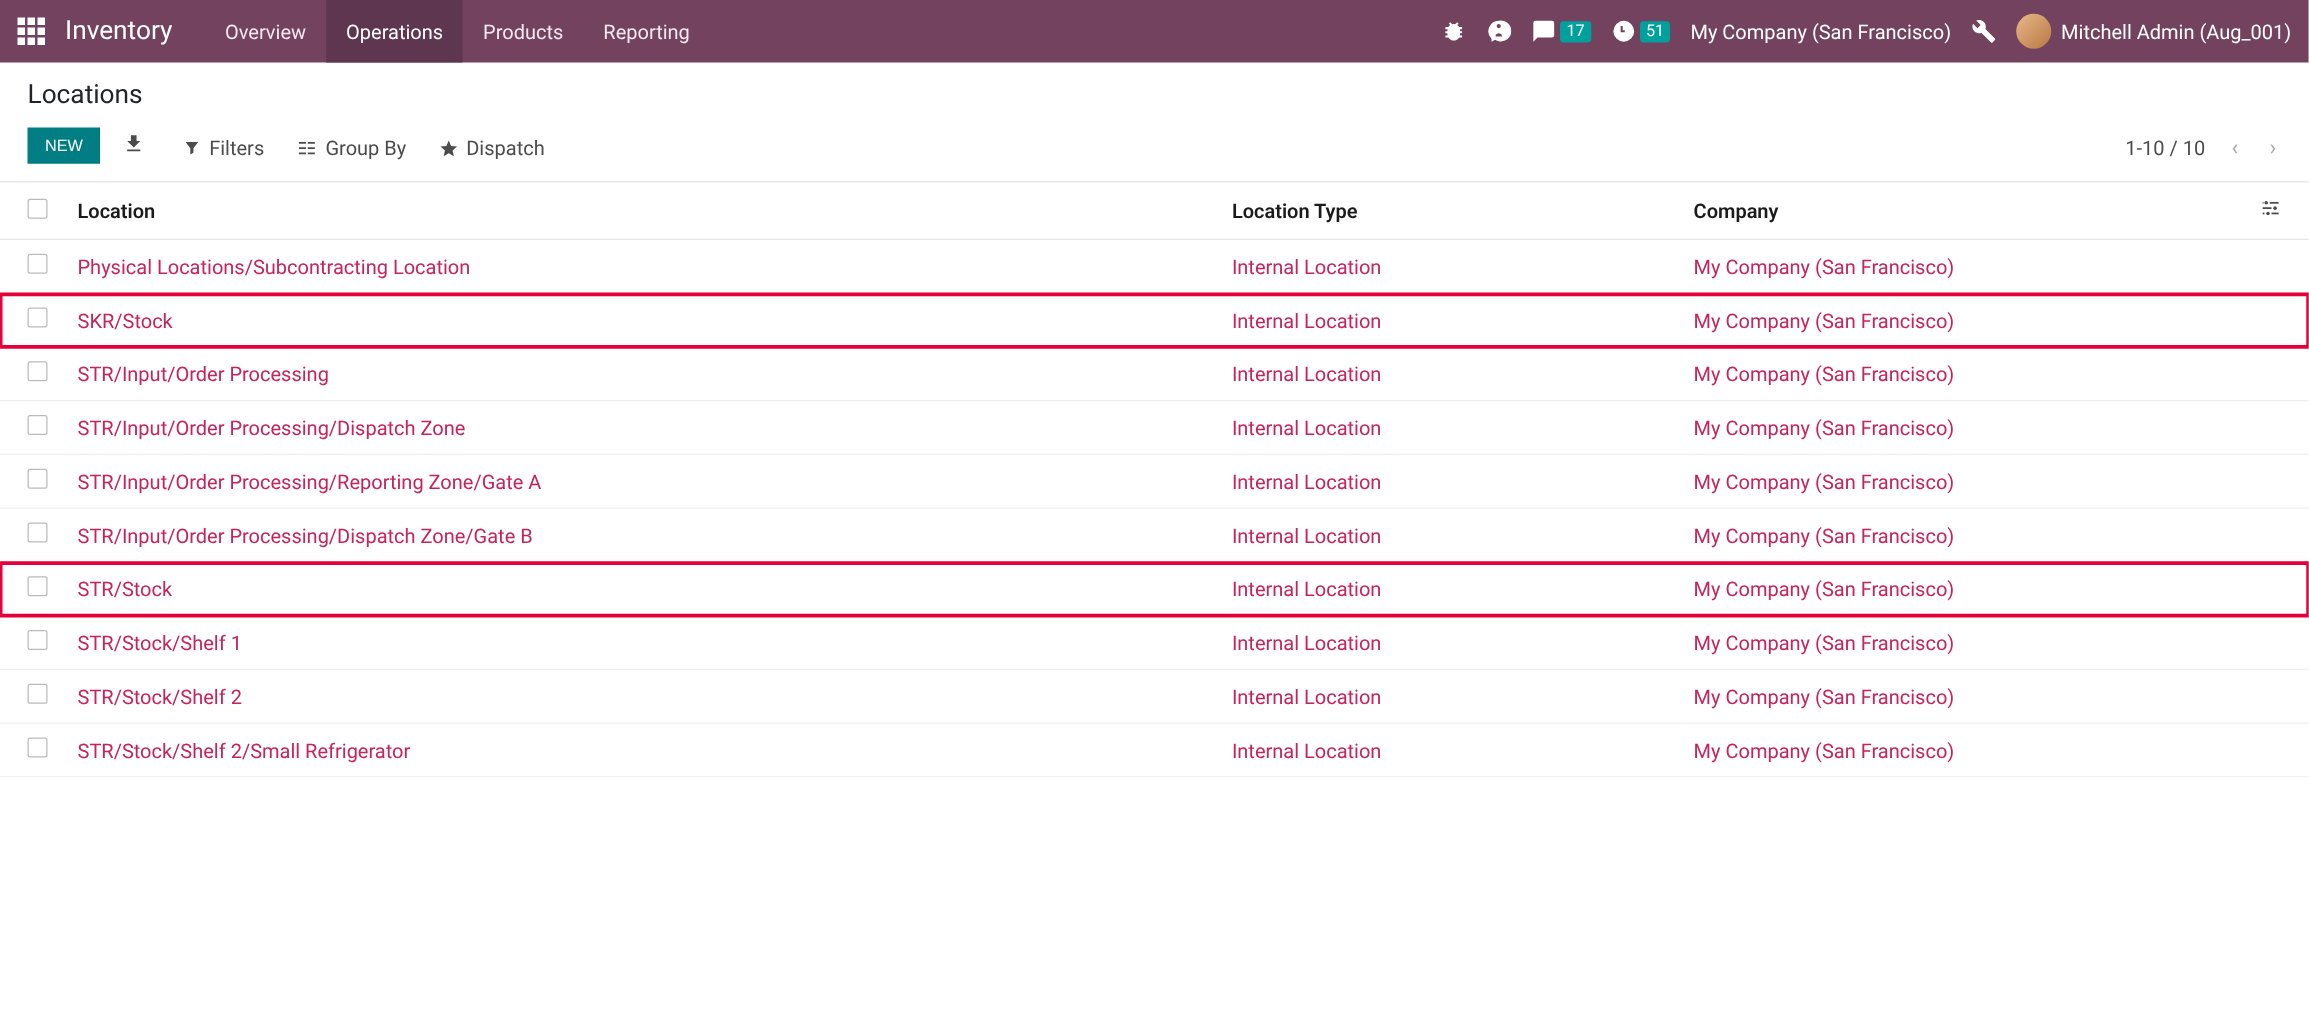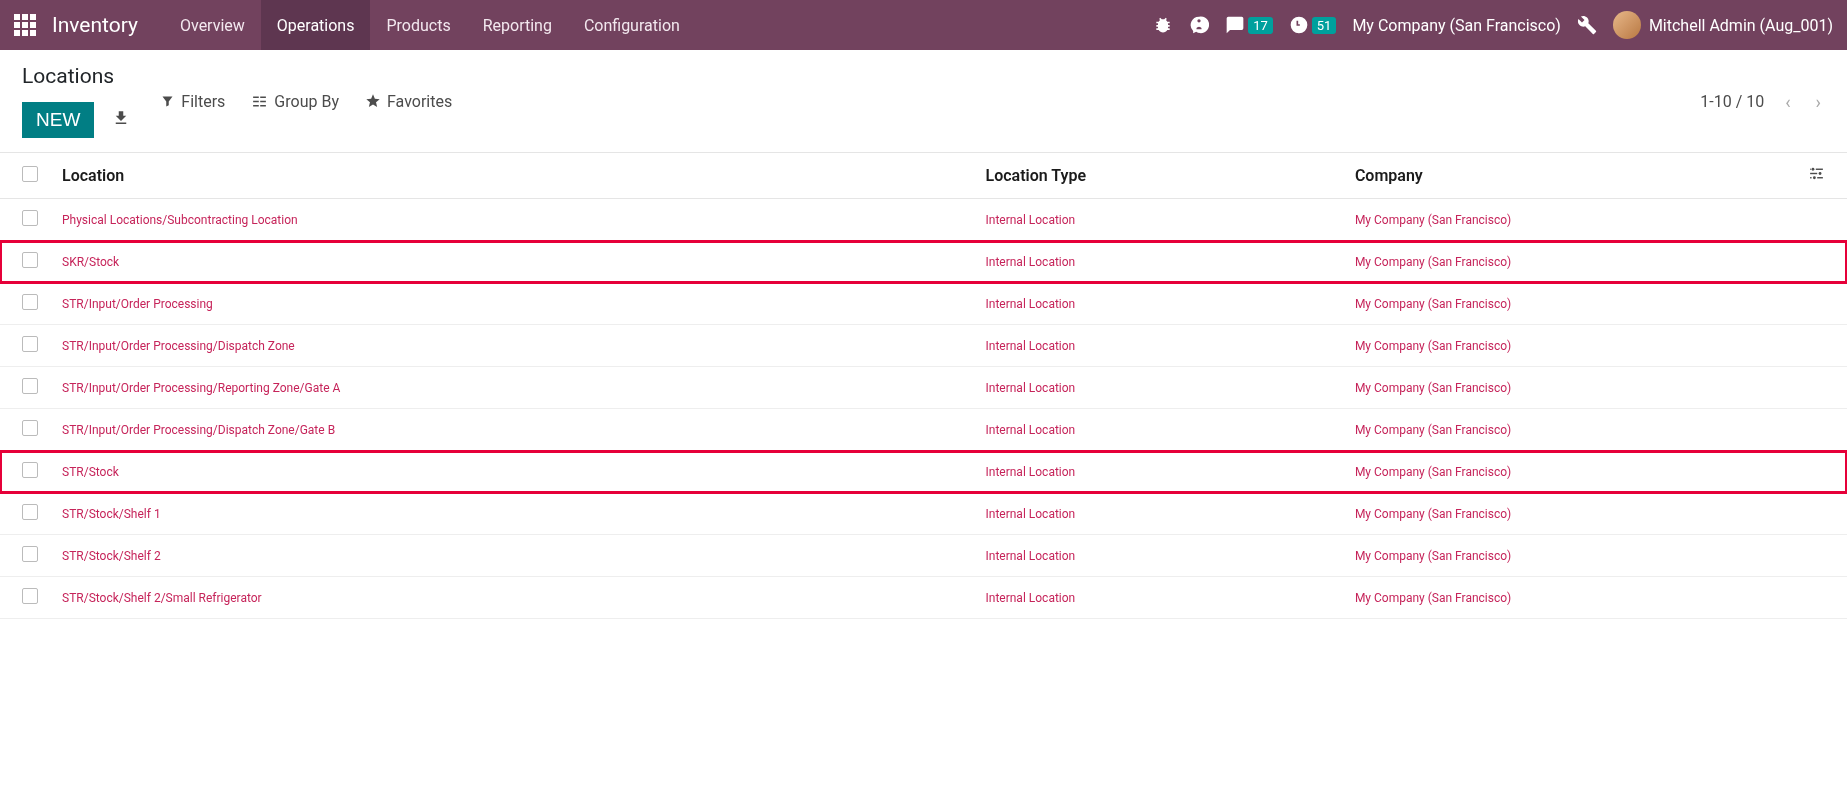--- a/index.html
+++ b/index.html
@@ -84,7 +84,6 @@
       <div class="menu-item active">Operations</div>
       <div class="menu-item">Products</div>
       <div class="menu-item">Reporting</div>
-      <div class="menu-item">Configuration</div>
     </div>
   <div class="right">
     <div class="icon-btn">

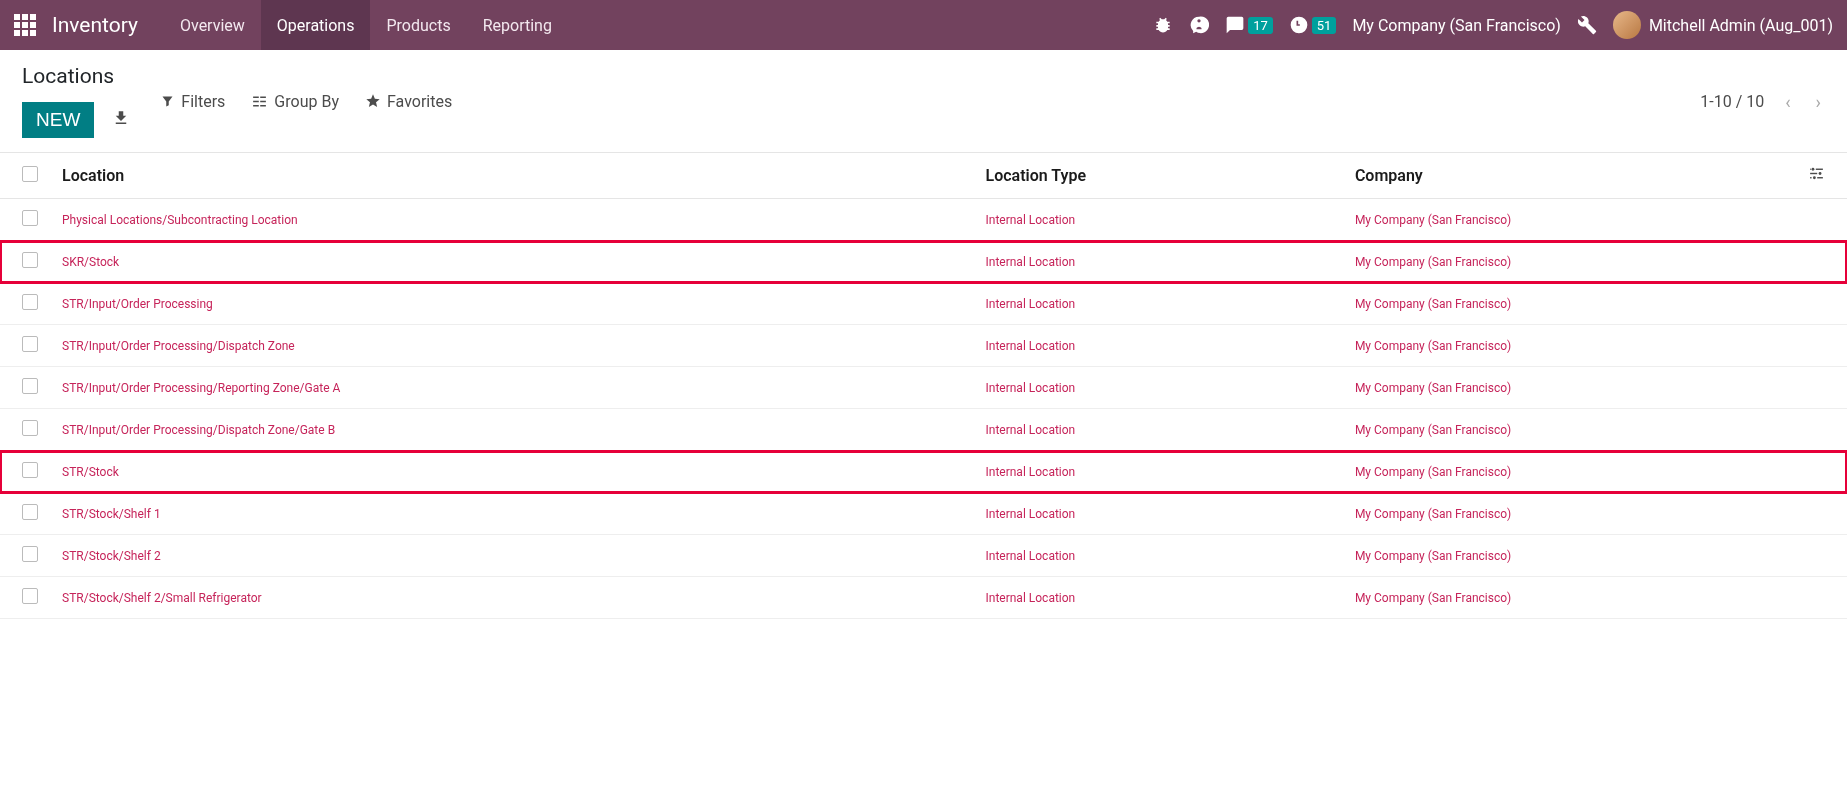--- a/index.html
+++ b/index.html
@@ -22,7 +22,7 @@
 .topnav svg { fill: #fff; }
 
 
-.control-row { display: flex; align-items: center; padding: 14px 22px 0 22px; gap: 30px; }
+.control-row { display: flex; align-items: flex-end; padding: 14px 22px 0 22px; gap: 30px; }
 .control-left { flex: 0 0 auto; }
 .page-title { font-size: 21px; color: #212529; margin-bottom: 14px; }
 .btn-row { display: flex; align-items: center; gap: 18px; }

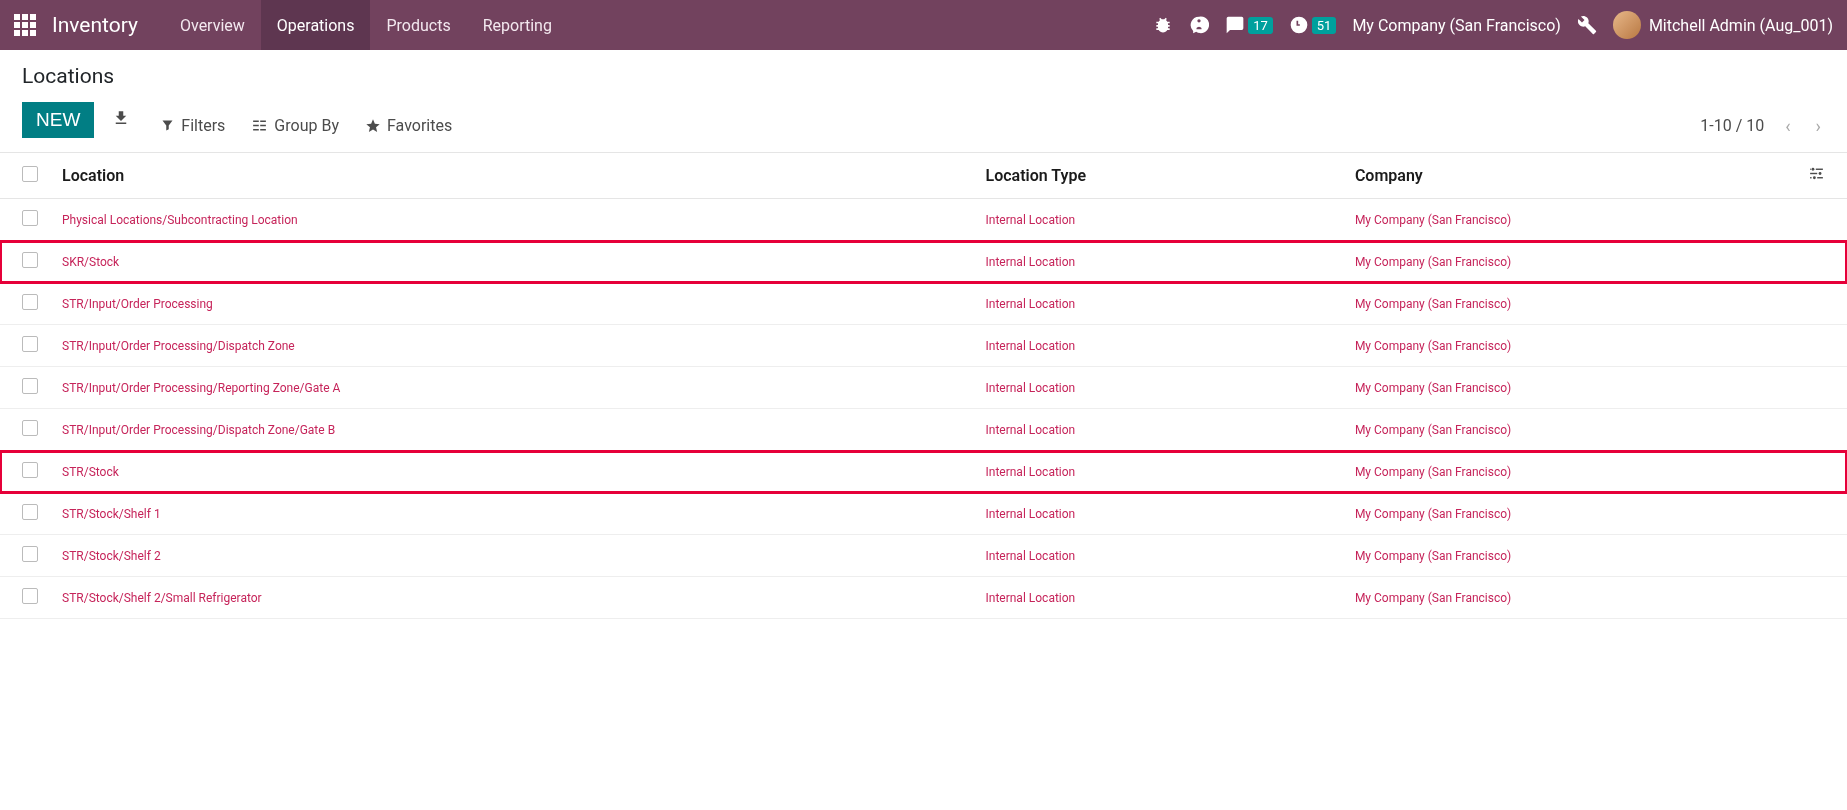--- a/index.html
+++ b/index.html
@@ -26,7 +26,7 @@
 .control-left { flex: 0 0 auto; }
 .page-title { font-size: 21px; color: #212529; margin-bottom: 14px; }
 .btn-row { display: flex; align-items: center; gap: 18px; }
-.btn-new { background: #017e84; color: #fff; border: none; padding: 7px 14px; font-size: 19px; font-weight: 500; cursor: pointer; }
+.btn-new { background: #017e84; color: #fff; border: none; padding: 7px 14px; font-size: 13px; font-weight: 500; cursor: pointer; }
 .icon-download { cursor: pointer; color: #4c4c4c; }
 
 .control-right { flex: 1; display: flex; flex-direction: column; gap: 12px; }

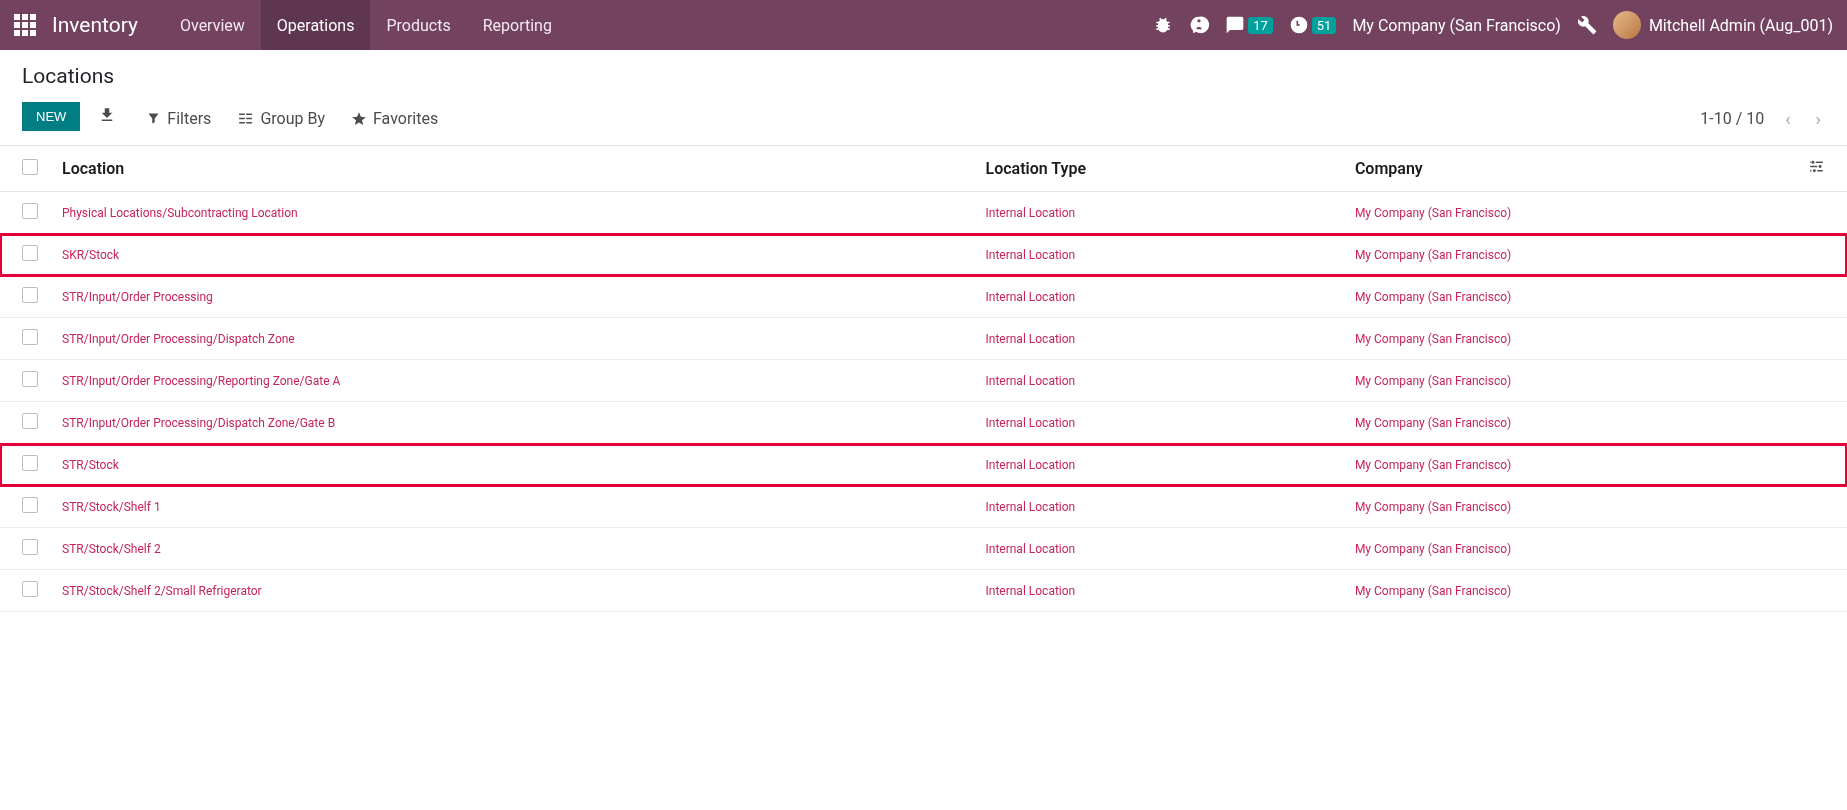--- a/index.html
+++ b/index.html
@@ -151,7 +151,7 @@
         <svg width="16" height="16" viewBox="0 0 24 24" fill="#4c4c4c">
             <path d="M12 17.27 18.18 21l-1.64-7.03L22 9.24l-7.19-.61L12 2 9.19 8.63 2 9.24l5.46 4.73L5.82 21 12 17.27z"></path>
           </svg>
-        <span>Favorites</span>
+        <span>Dispatch</span>
       </div>
       <div class="pager">
         <span>1-10 / 10</span>

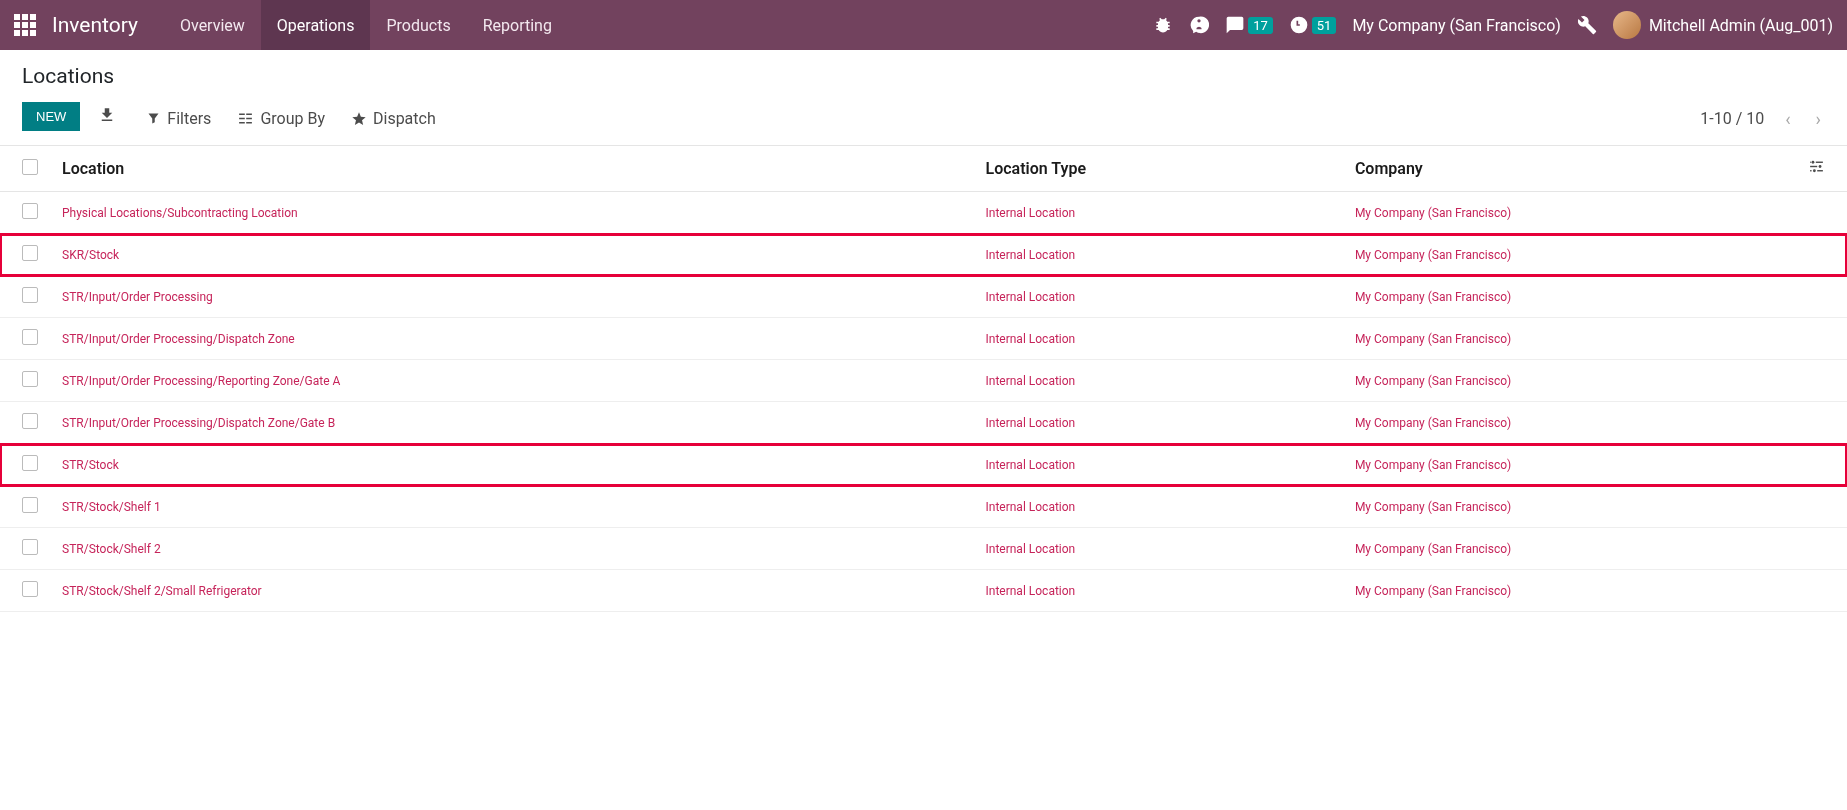--- a/index.html
+++ b/index.html
@@ -49,7 +49,7 @@
 thead th { text-align: left; font-weight: 600; font-size: 16px; color: #1b1b1b; padding: 12px 10px; border-top: 1px solid #e5e5e5; border-bottom: 1px solid #e5e5e5; }
 thead th:first-child { width: 52px; padding-left: 22px; }
 thead th:last-child { width: 52px; text-align: right; padding-right: 22px; }
-tbody td { padding: 11px 10px; border-bottom: 1px solid #eee; font-size: 12px; }
+tbody td { padding: 11px 10px; border-bottom: 1px solid #eee; font-size: 16px; }
 tbody td:first-child { padding-left: 22px; }
 tbody td:last-child { padding-right: 22px; }
 tbody tr { position: relative; }

